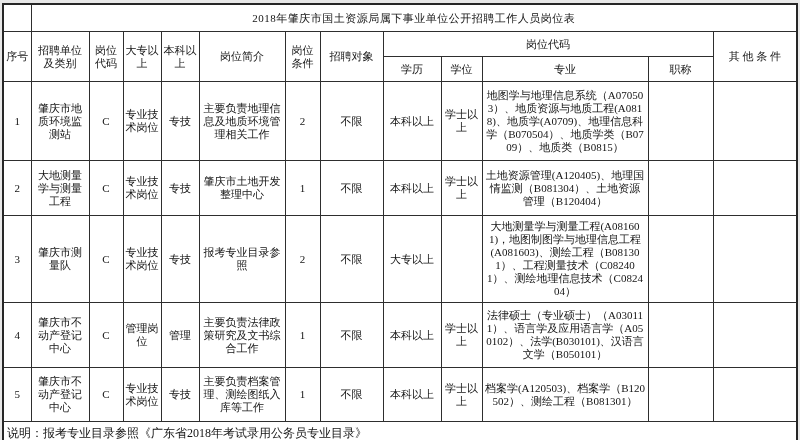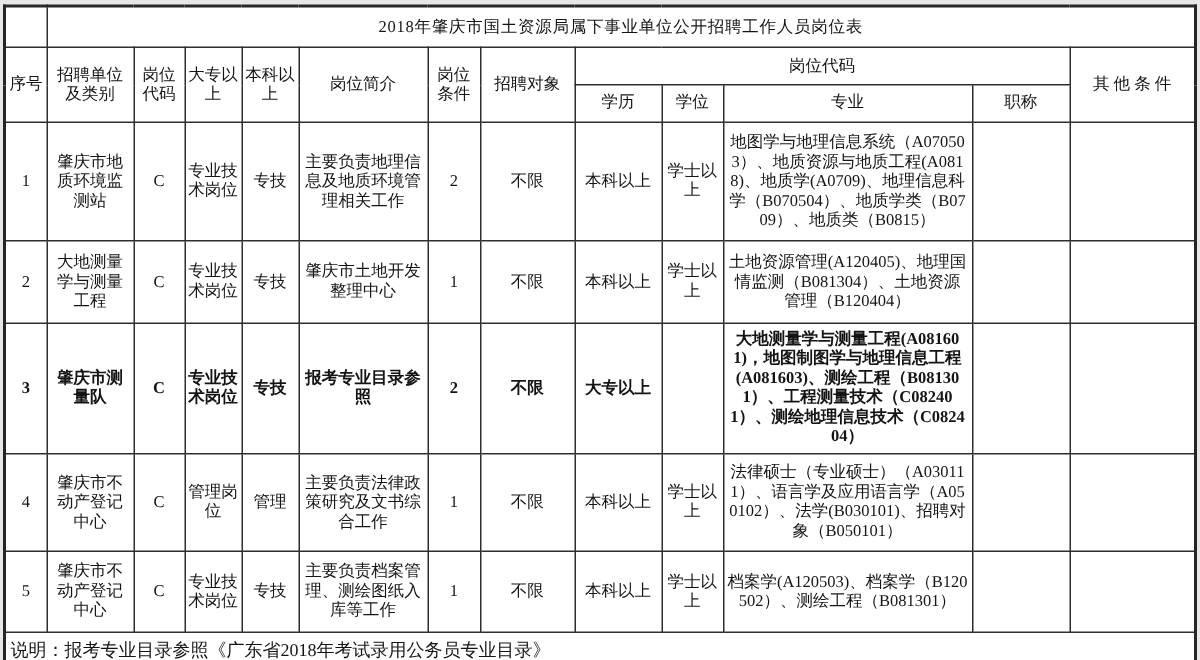--- a/index.html
+++ b/index.html
@@ -49,7 +49,7 @@
     line-height: 14px;
   }
   tr.head-a td { height: 22px; }
-  tr.head-b td { height: 22px; font-family: Liberation Mono, monospace; }
+  tr.head-b td { height: 22px; }
   tr.r1 td { height: 76px; }
   tr.r2 td { height: 52px; }
   tr.r3 td { height: 84px; font-weight: bold; }

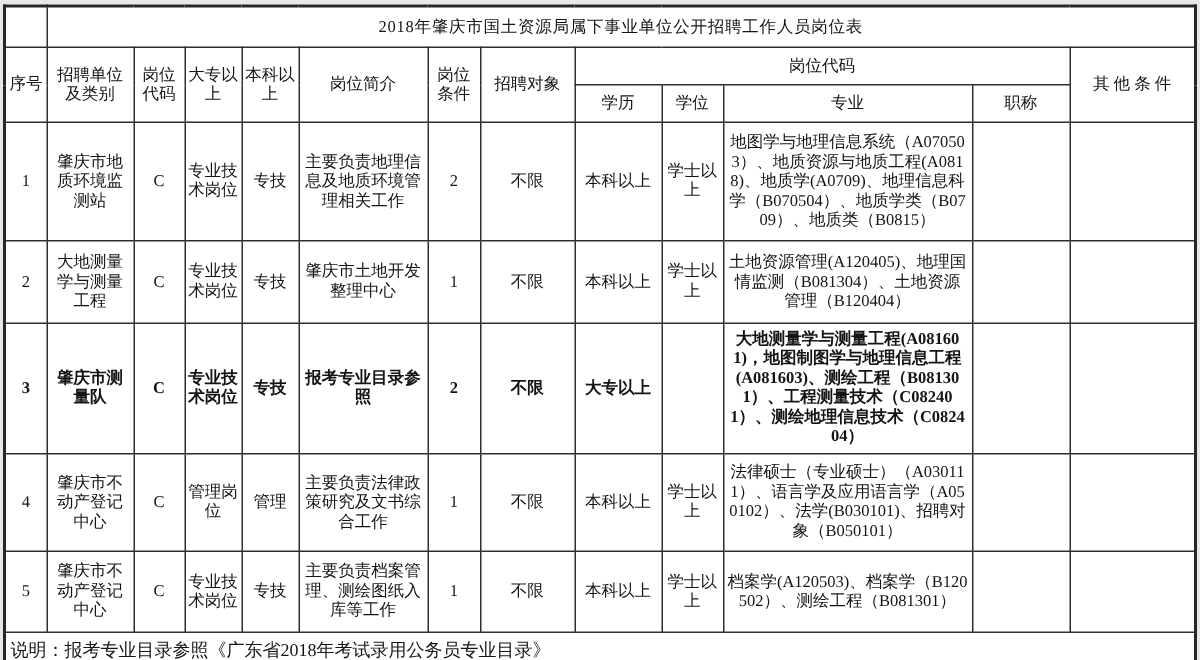--- a/index.html
+++ b/index.html
@@ -52,7 +52,7 @@
   tr.head-b td { height: 22px; }
   tr.r1 td { height: 76px; }
   tr.r2 td { height: 52px; }
-  tr.r3 td { height: 84px; font-weight: bold; }
+  tr.r3 td { height: 84px; }
   tr.r4 td { height: 62px; }
   tr.r5 td { height: 51px; }
   tr.note-row td {

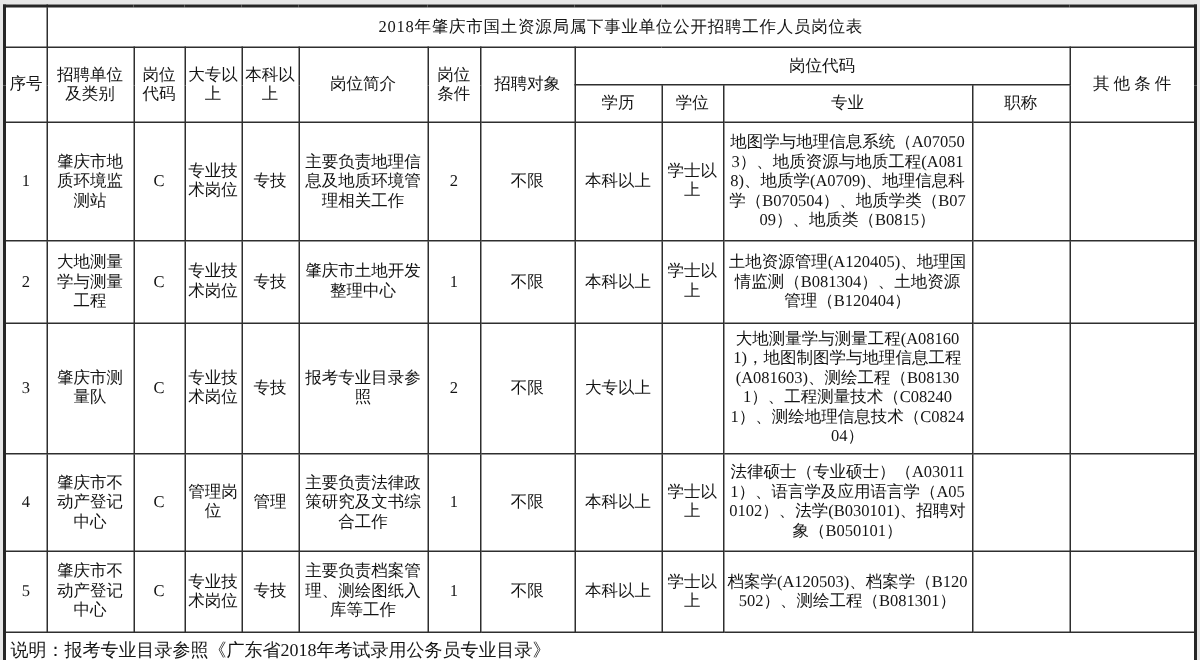--- a/index.html
+++ b/index.html
@@ -173,7 +173,7 @@
       <td>不限</td>
       <td>本科以上</td>
       <td>学士以上</td>
-      <td class="cell-major">法律硕士（专业硕士）（A030111）、语言学及应用语言学（A050102）、法学(B030101)、招聘对象（B050101）</td>
+      <td class="cell-major">法律硕士（专业硕士）（A030111）、语言学及应用语言学（A050102）、法学(B030101)、汉语言文学（B050101）</td>
       <td></td>
       <td></td>
     </tr>

